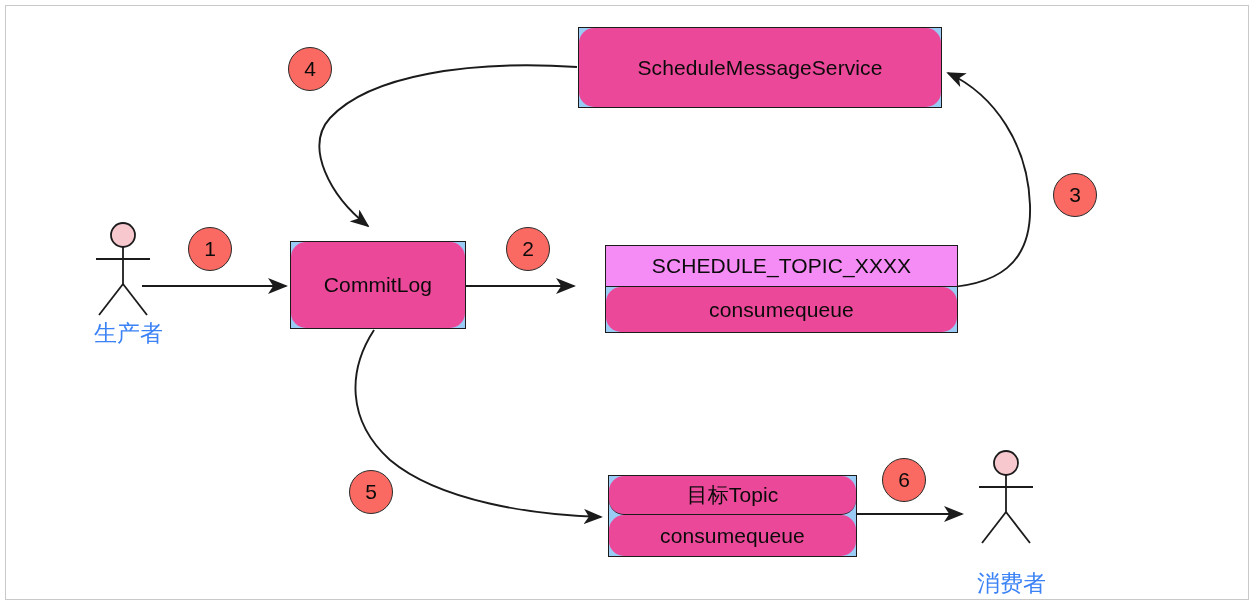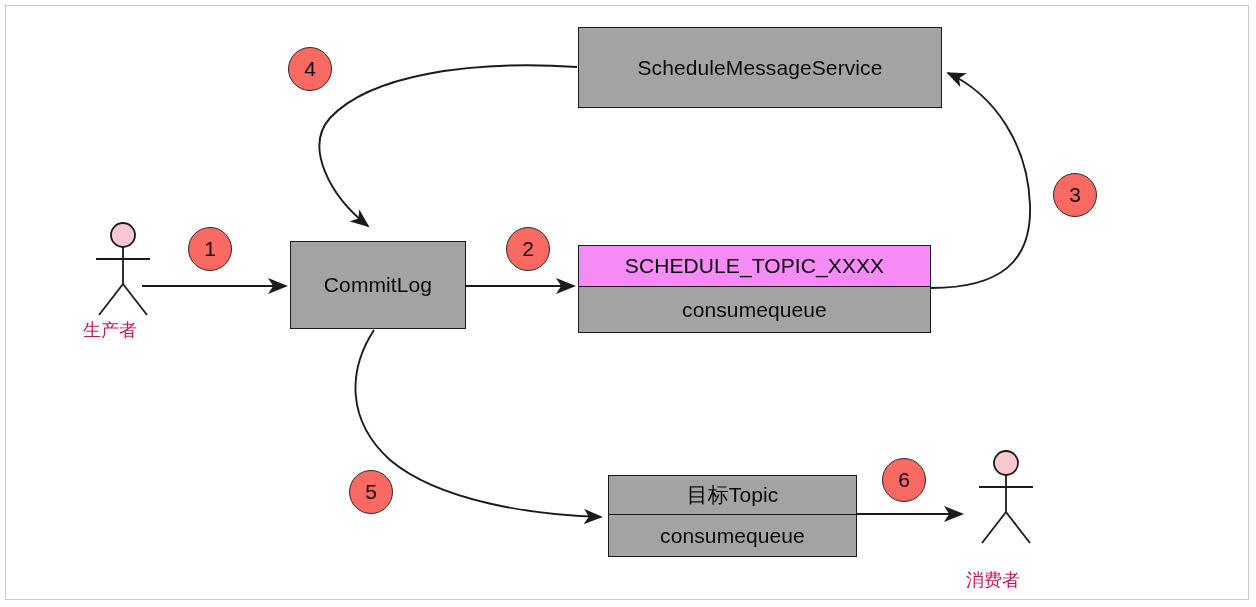--- a/index.html
+++ b/index.html
@@ -58,7 +58,8 @@
     background: #F58BF5;
   }
   .cell-blue {
-    background: #a3a3a3;
+    background: #ec4899;
+    border-radius: 15px;
   }
   .badge {
     position: absolute;

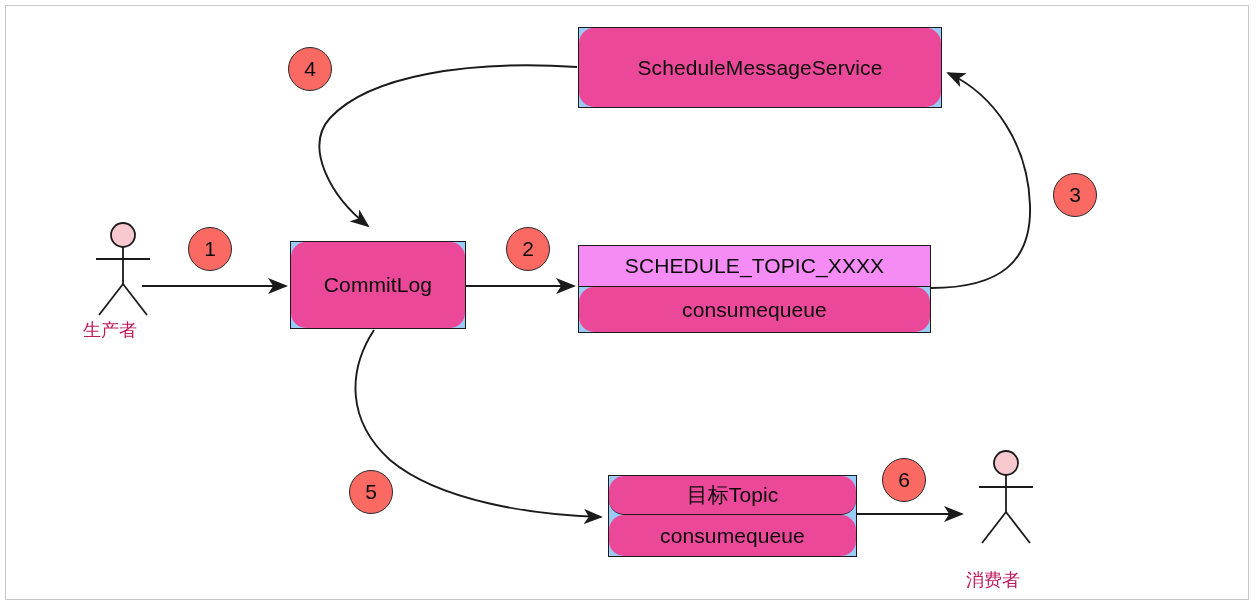--- a/index.html
+++ b/index.html
@@ -121,7 +121,7 @@
     <div class="node-cell cell-blue">CommitLog</div>
   </div>
 
-  <div class="node-box" style="left:578px; top:245px; width:353px; height:88px;">
+  <div class="node-box" style="left:605px; top:245px; width:353px; height:88px;">
     <div class="node-cell cell-pink cell-divider" style="flex:0 0 40px;">SCHEDULE_TOPIC_XXXX</div>
     <div class="node-cell cell-blue">consumequeue</div>
   </div>

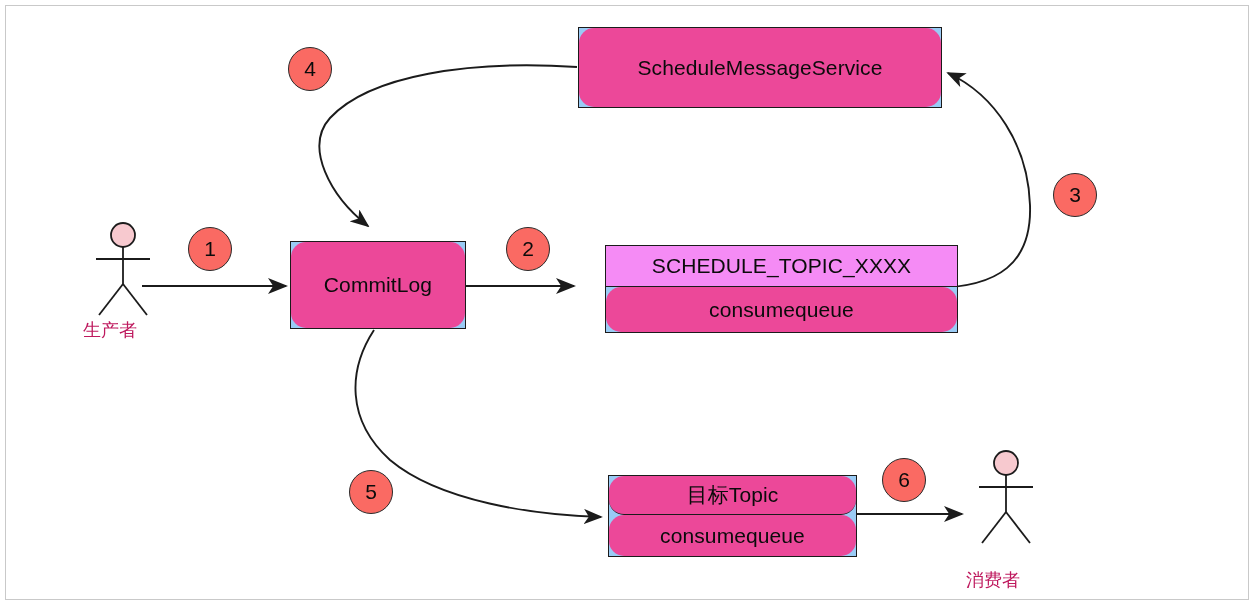--- a/index.html
+++ b/index.html
@@ -80,10 +80,10 @@
   }
   .actor-label {
     position: absolute;
-    font-size: 18px;
-    color: #be185d;
+    font-size: 23px;
+    color: #3b82f6;
     white-space: nowrap;
-    text-align: left;
+    text-align: right;
   }
 </style>
 </head>

